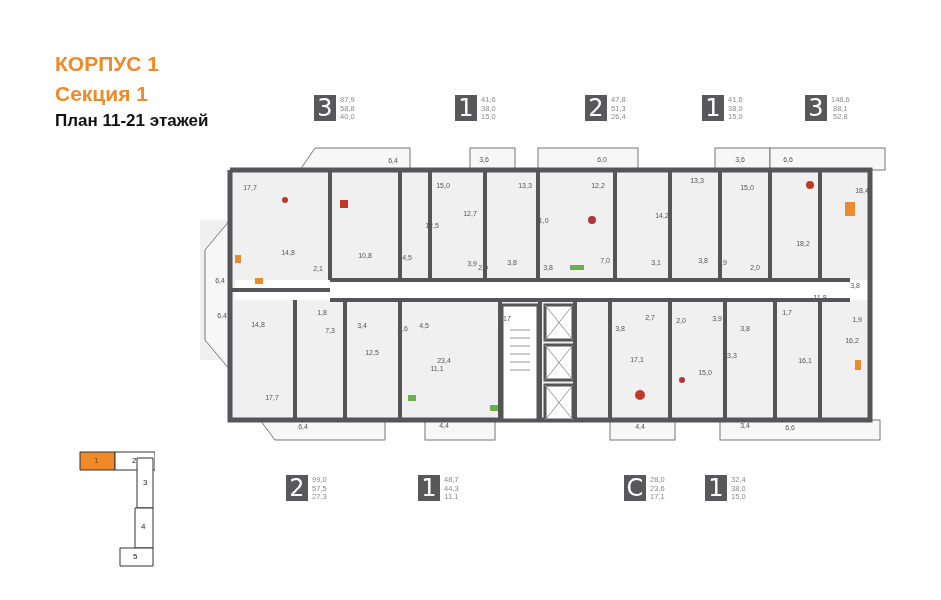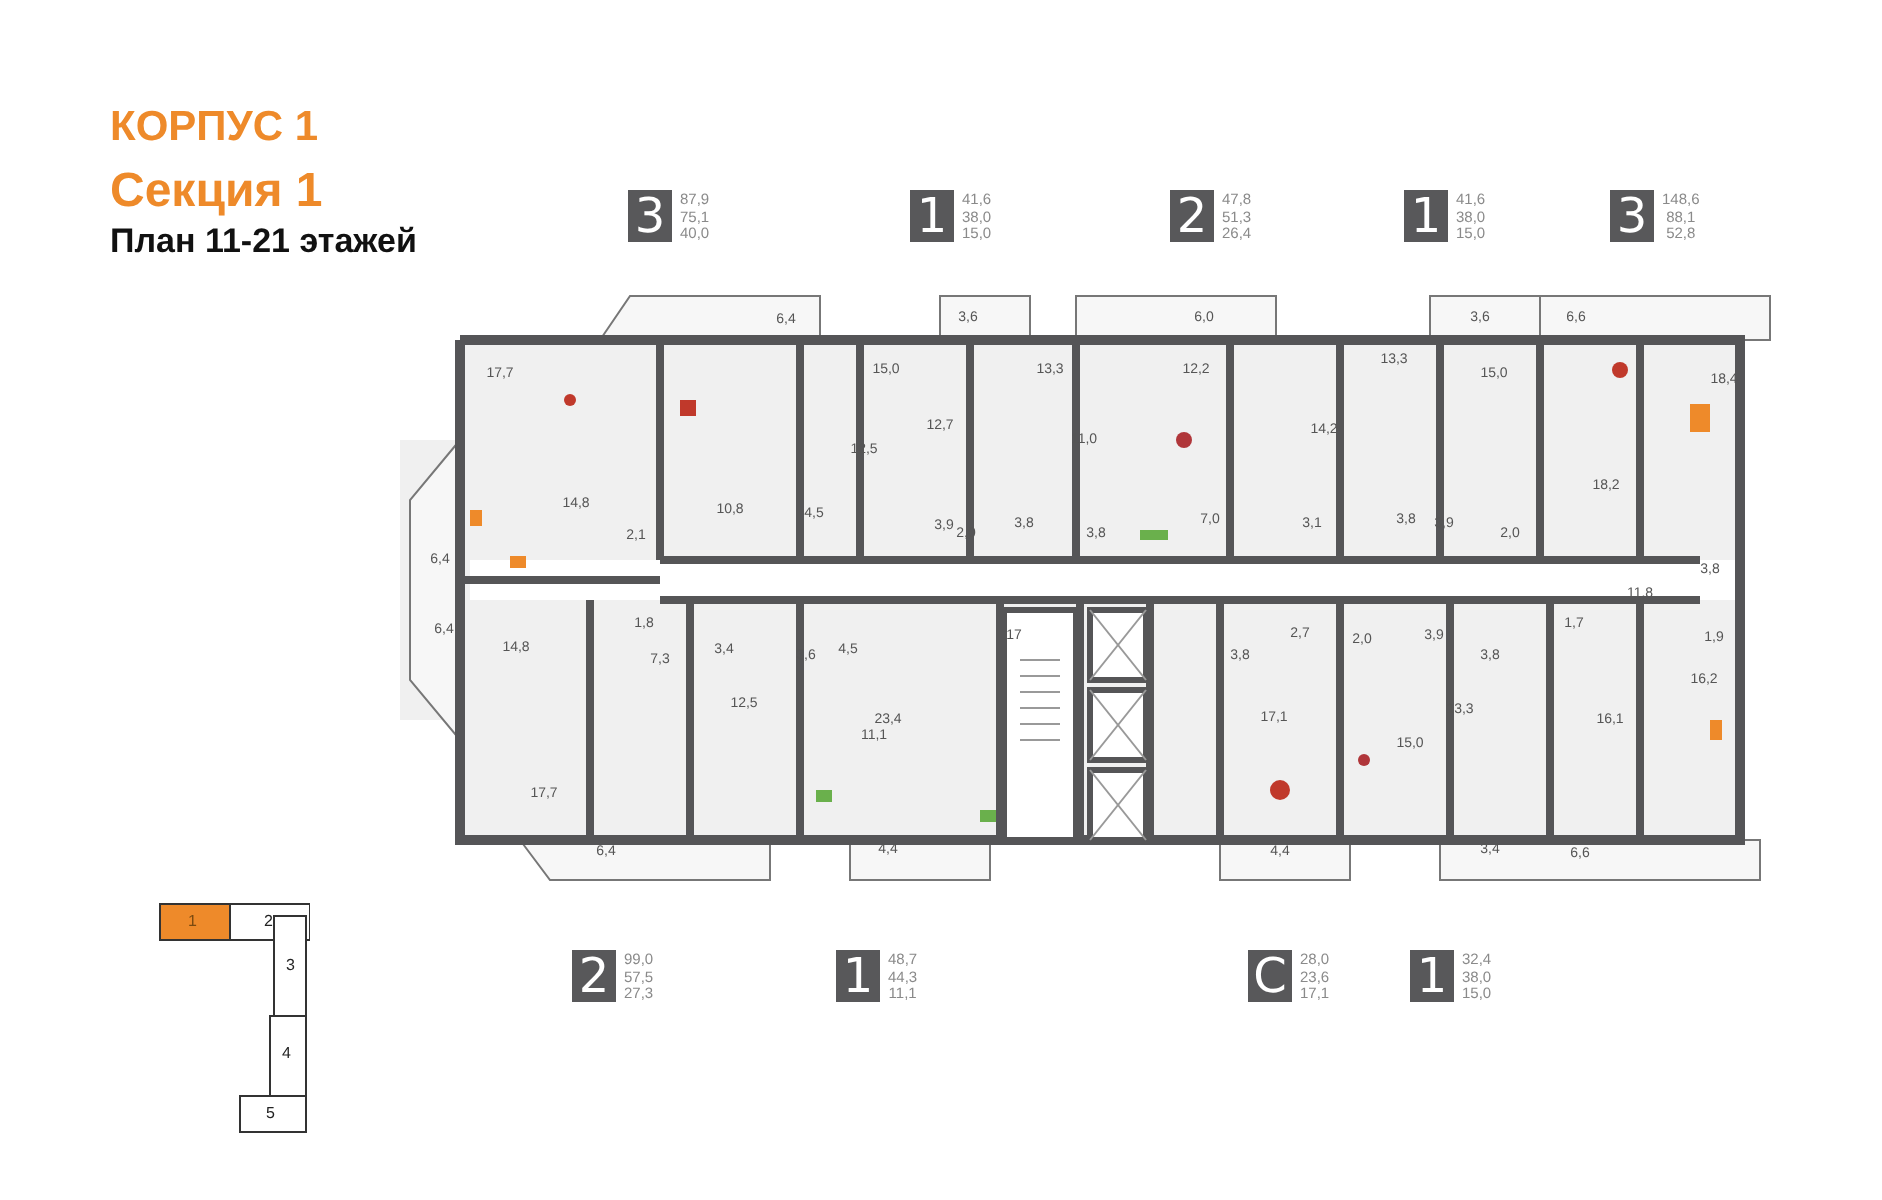--- a/index.html
+++ b/index.html
@@ -6,7 +6,7 @@
   body{width:941px;height:600px;position:relative;overflow:hidden;font-family:"Liberation Sans",sans-serif;}
   .title{position:absolute;left:55px;font-weight:bold;}
   .t1{top:52px;font-size:21px;color:#ee8a2a;}
-  .t2{top:82px;font-size:24px;color:#ee8a2a;}
+  .t2{top:82px;font-size:21px;color:#ee8a2a;}
   .t3{top:111px;font-size:17px;color:#111;}
   .tag{position:absolute;display:flex;align-items:flex-start;gap:4px;}
   .tag .num{width:22px;height:26px;background:#58585a;color:#fff;font-size:24px;font-weight:normal;line-height:26px;text-align:center;font-family:"DejaVu Sans",sans-serif;}

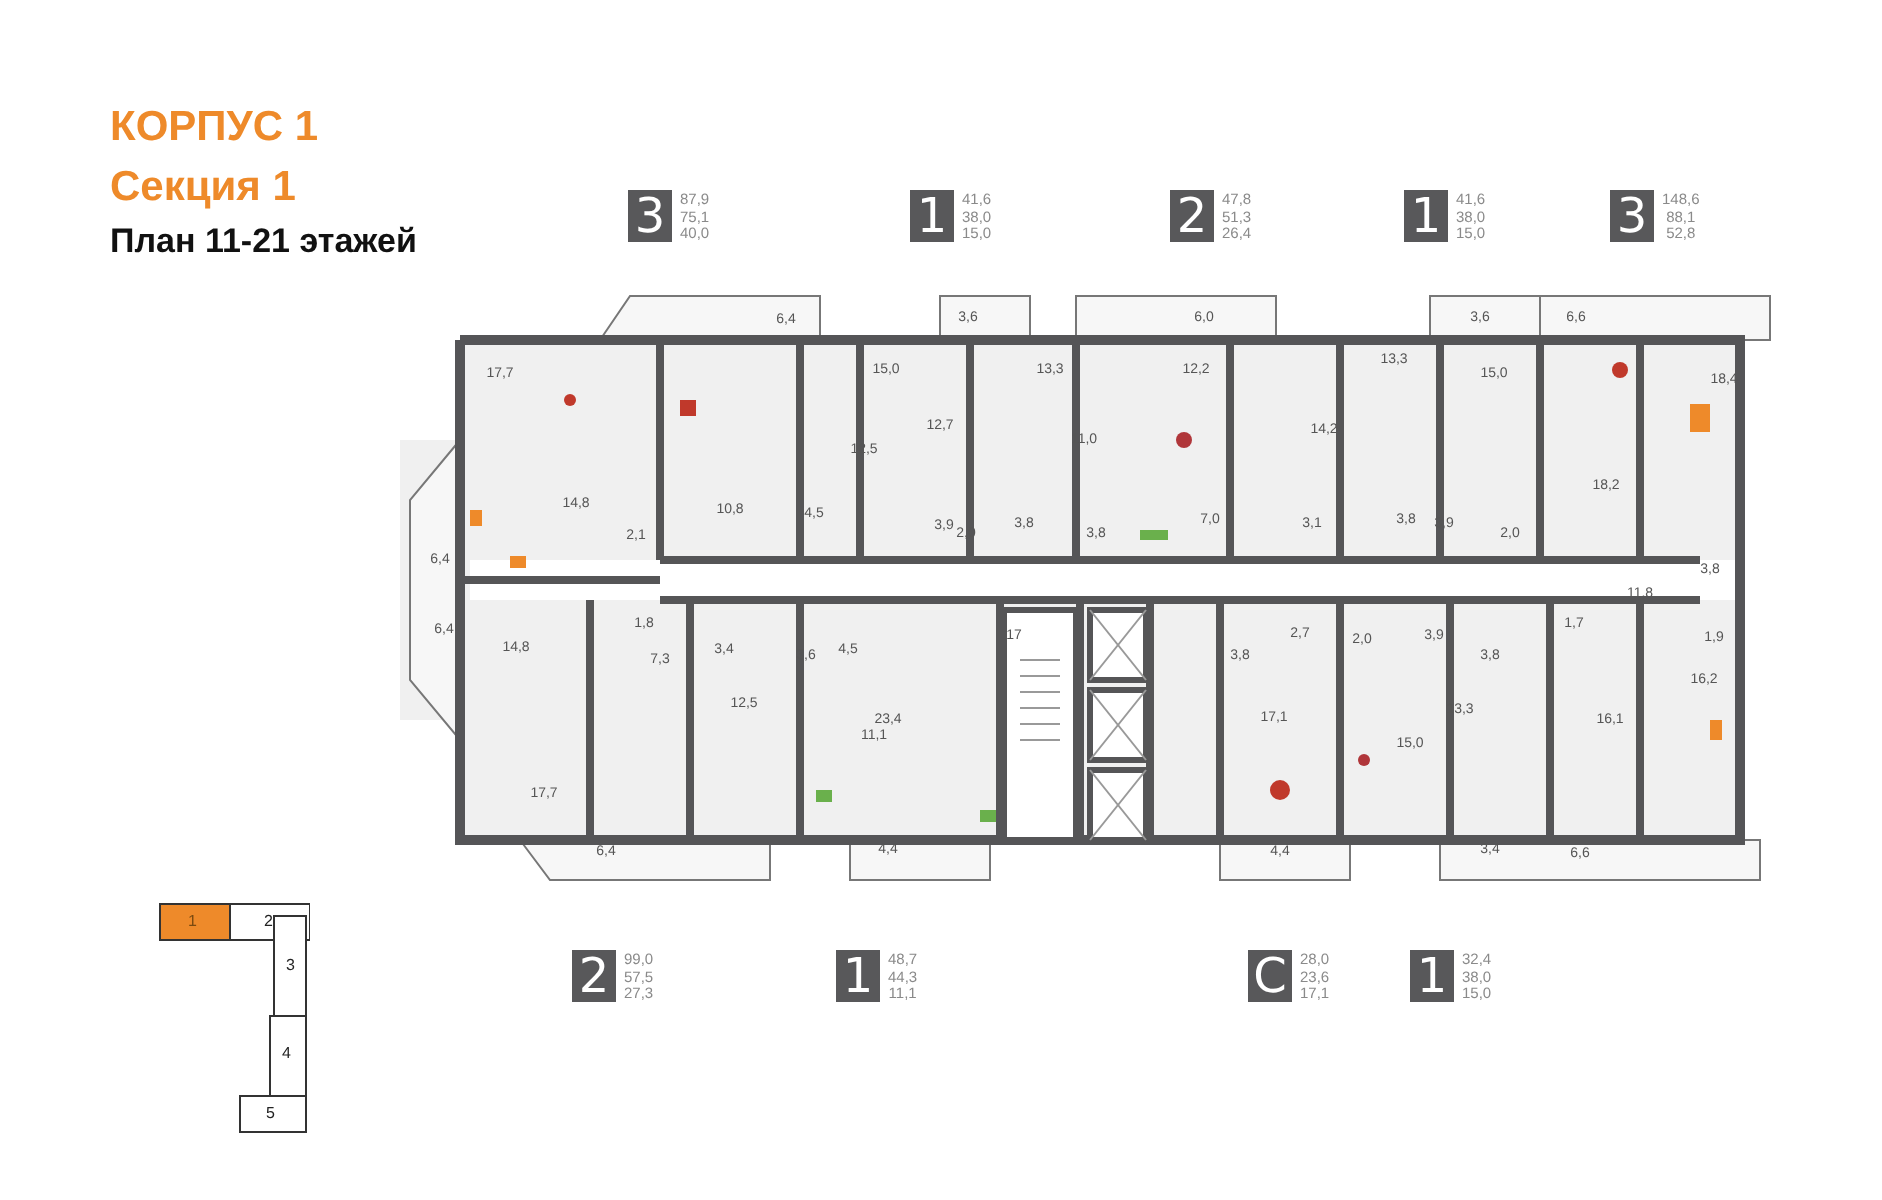--- a/index.html
+++ b/index.html
@@ -27,7 +27,7 @@
   <div class="num">3</div>
   <div class="vals">
     <div>87,9</div>
-      <div>75,1</div>
+      <div>58,8</div>
       <div>40,0</div>
   </div>
 </div>

